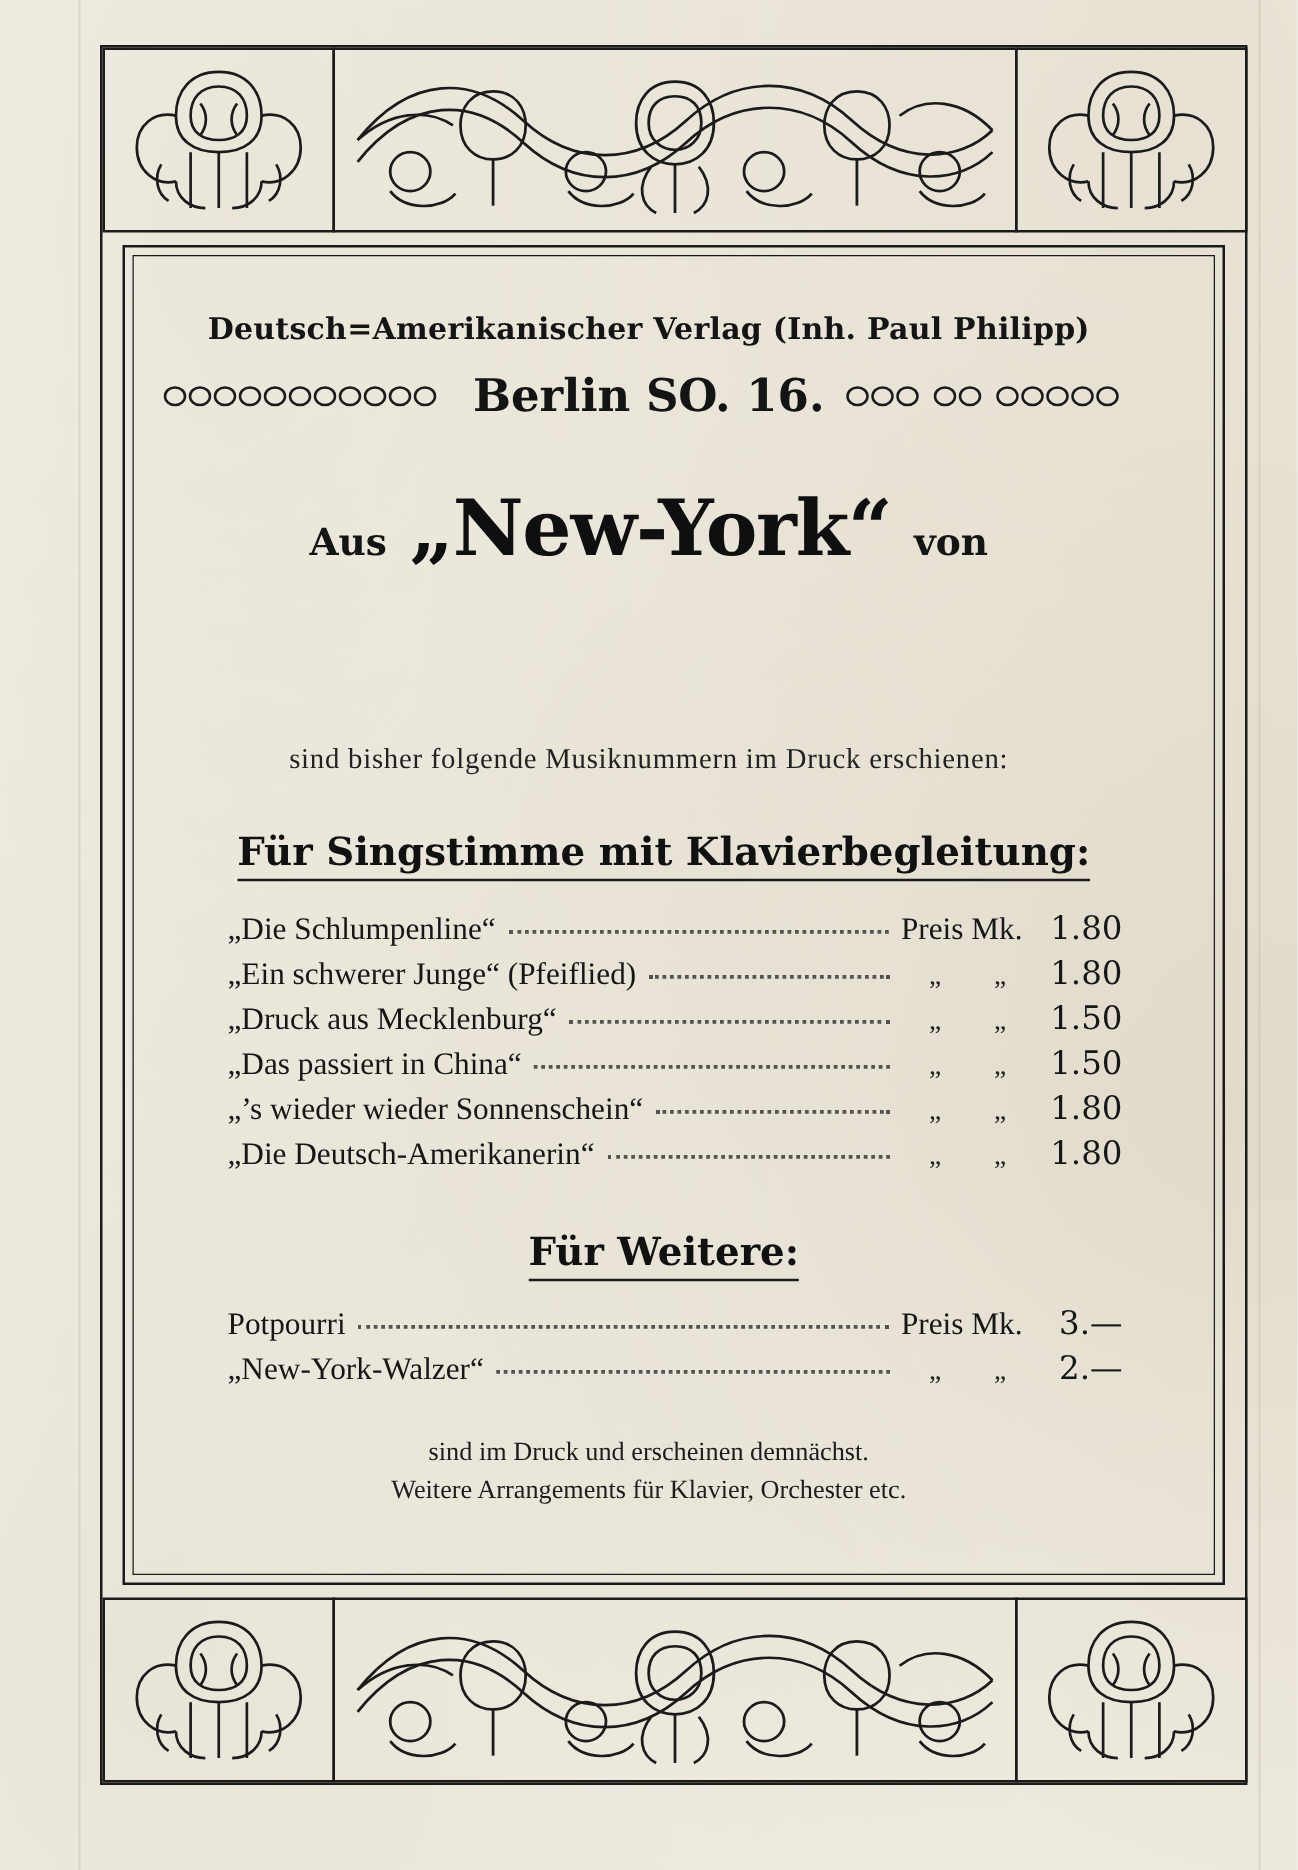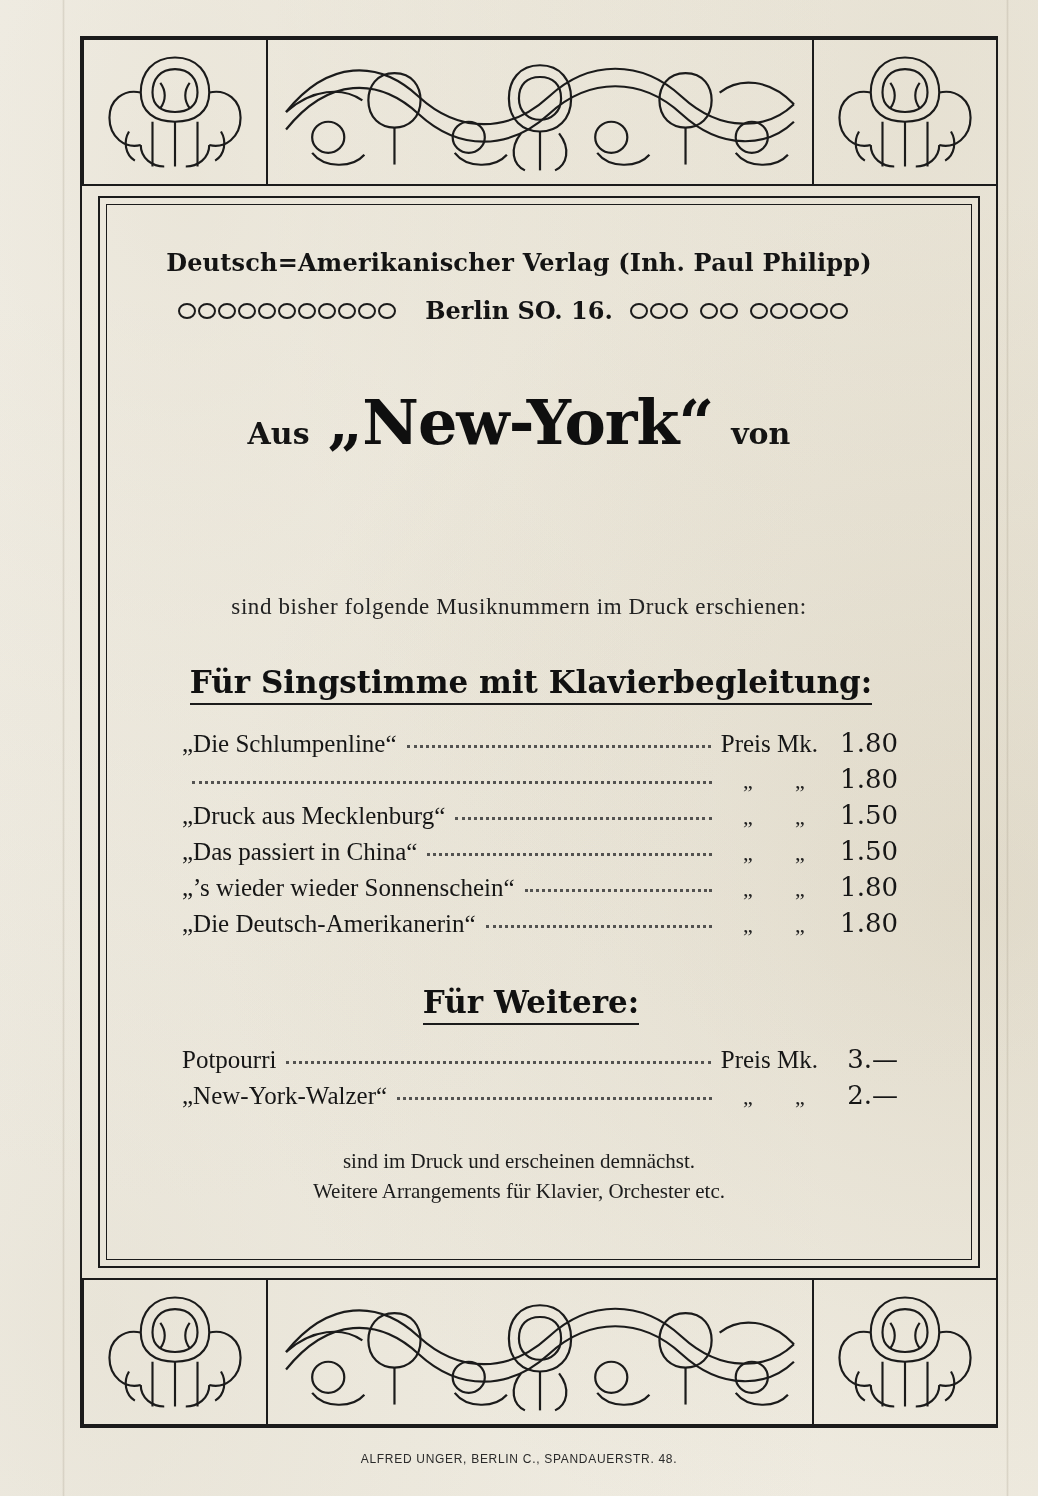--- a/index.html
+++ b/index.html
@@ -110,7 +110,7 @@
   .publisher-city {
     font-family: "DejaVu Serif", serif;
     font-weight: bold;
-    font-size: 24px;
+    font-size: 36px;
     color: #141414;
     white-space: nowrap;
   }

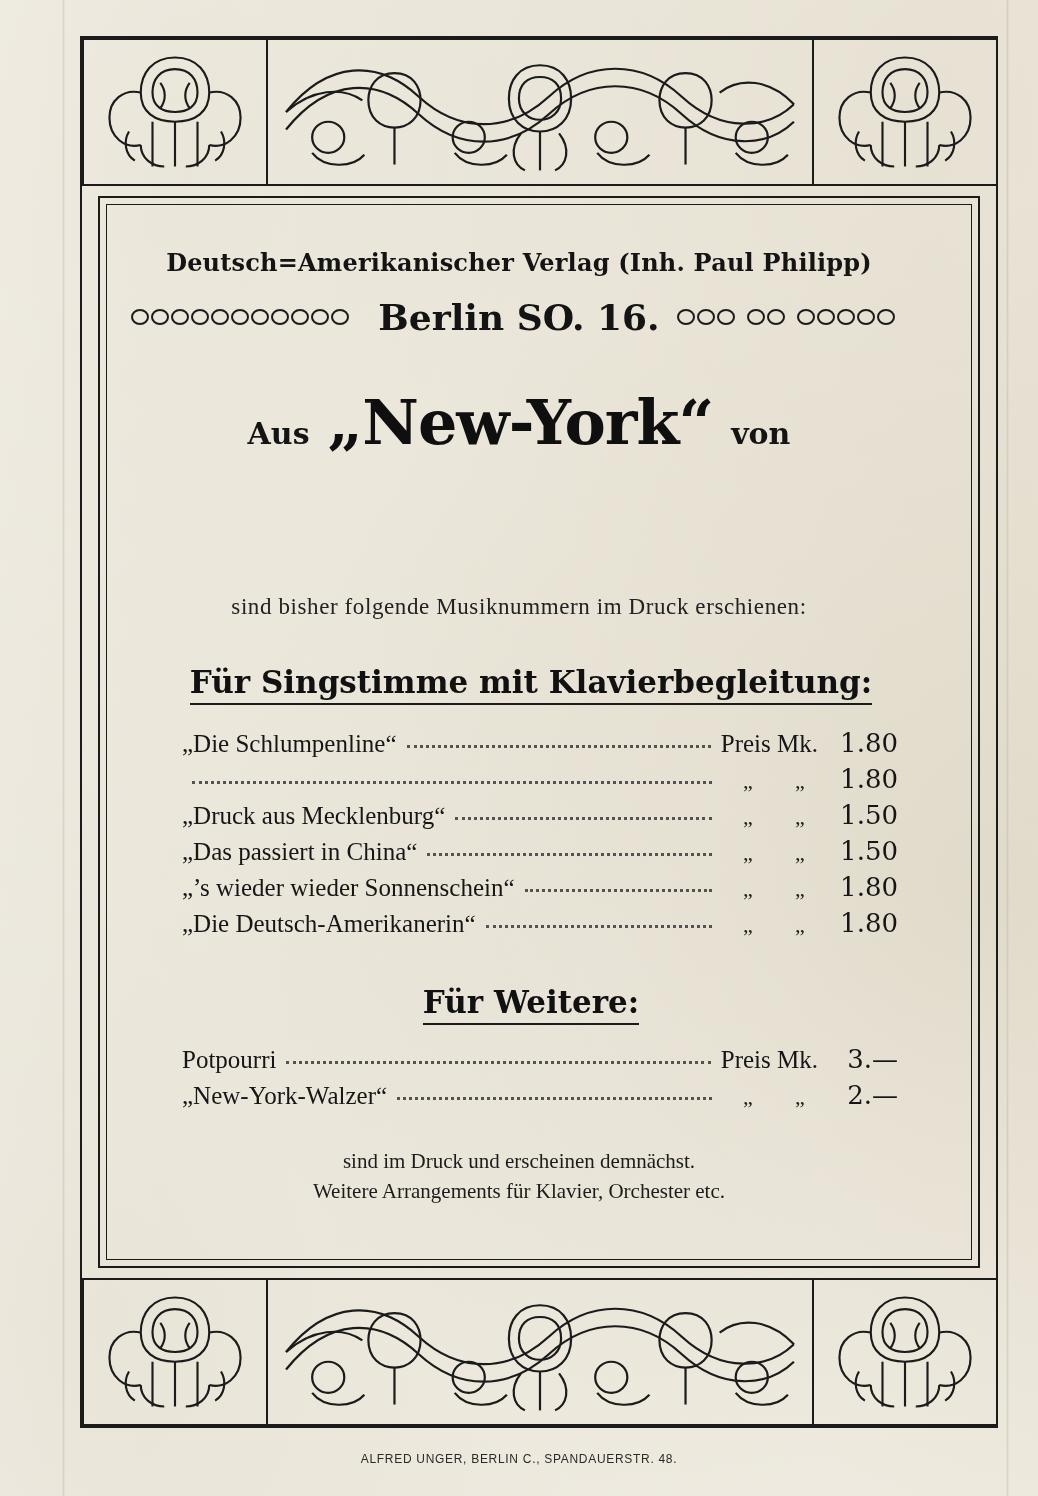--- a/index.html
+++ b/index.html
@@ -396,6 +396,7 @@
       <span class="price">1.80</span>
     </div>
     <div class="row">
+      <span class="name">„Ein schwerer Junge“ (Pfeiflied)</span>
       <span class="leader"></span>
       <span class="dittoA">„</span>
       <span class="dittoB">„</span>

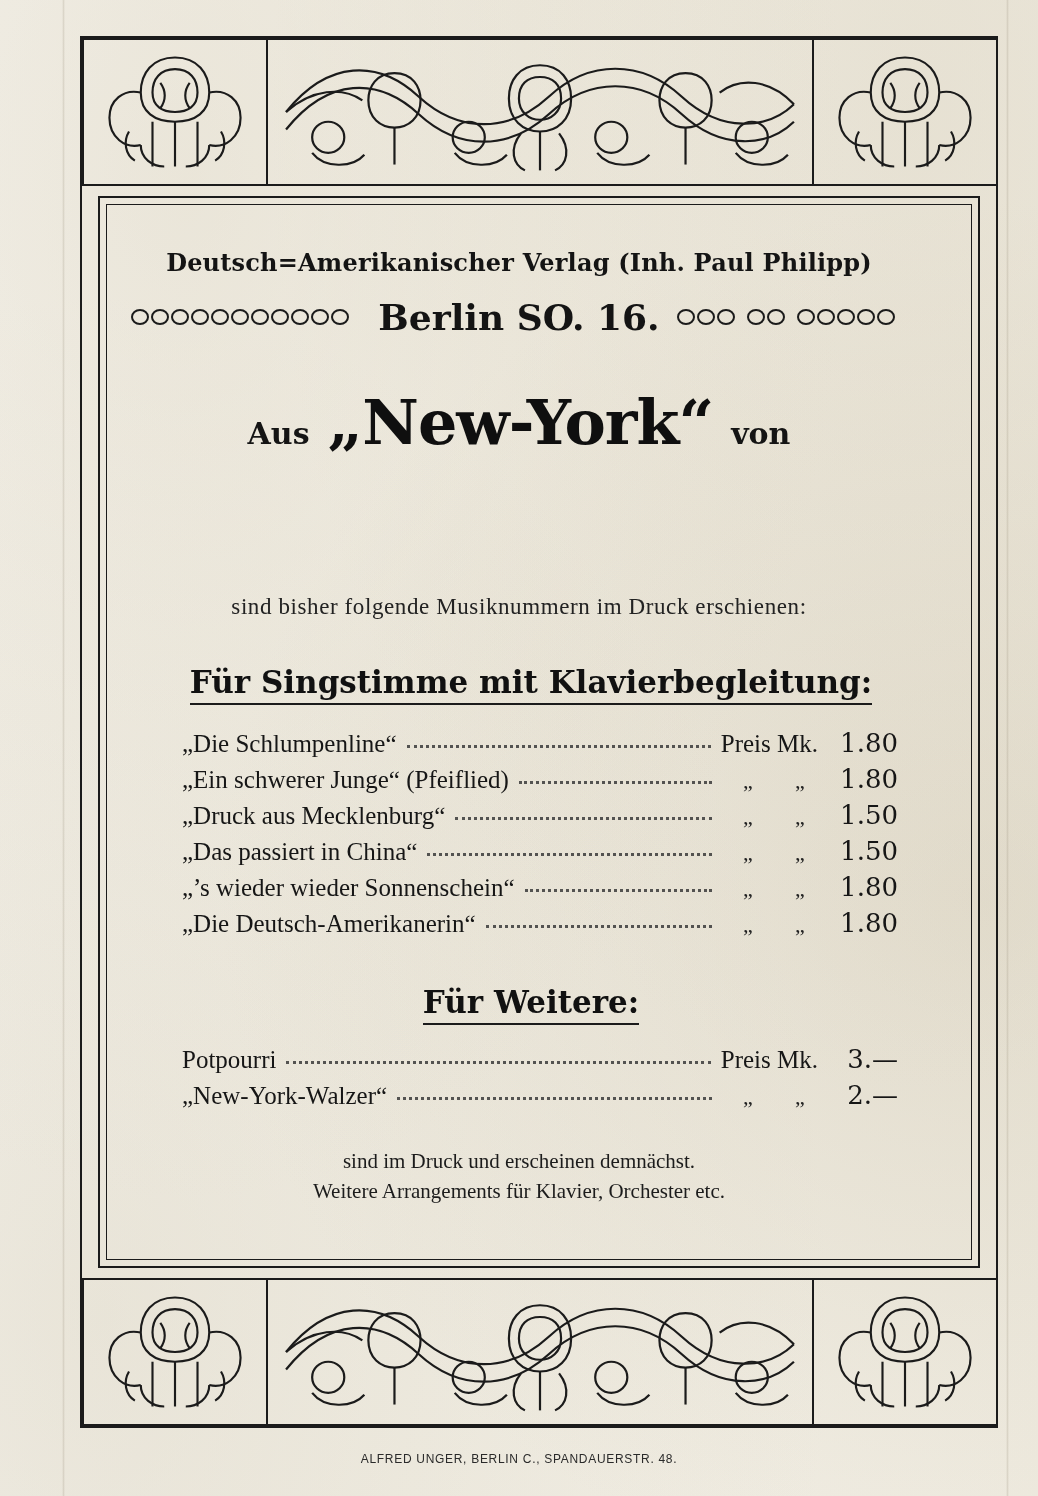--- a/index.html
+++ b/index.html
@@ -525,7 +525,6 @@
     </div>
   </div>
 
-  <div class="imprint">ALFRED UNGER, BERLIN C., SPANDAUERSTR. 48.</div>
 
 </div>
 

